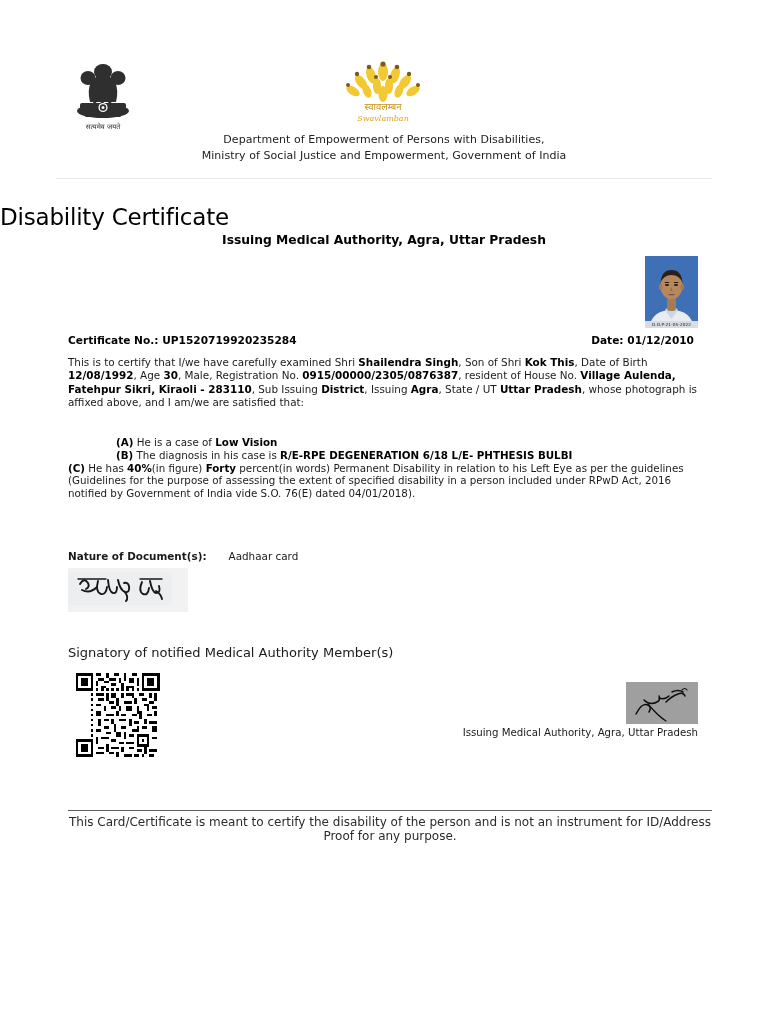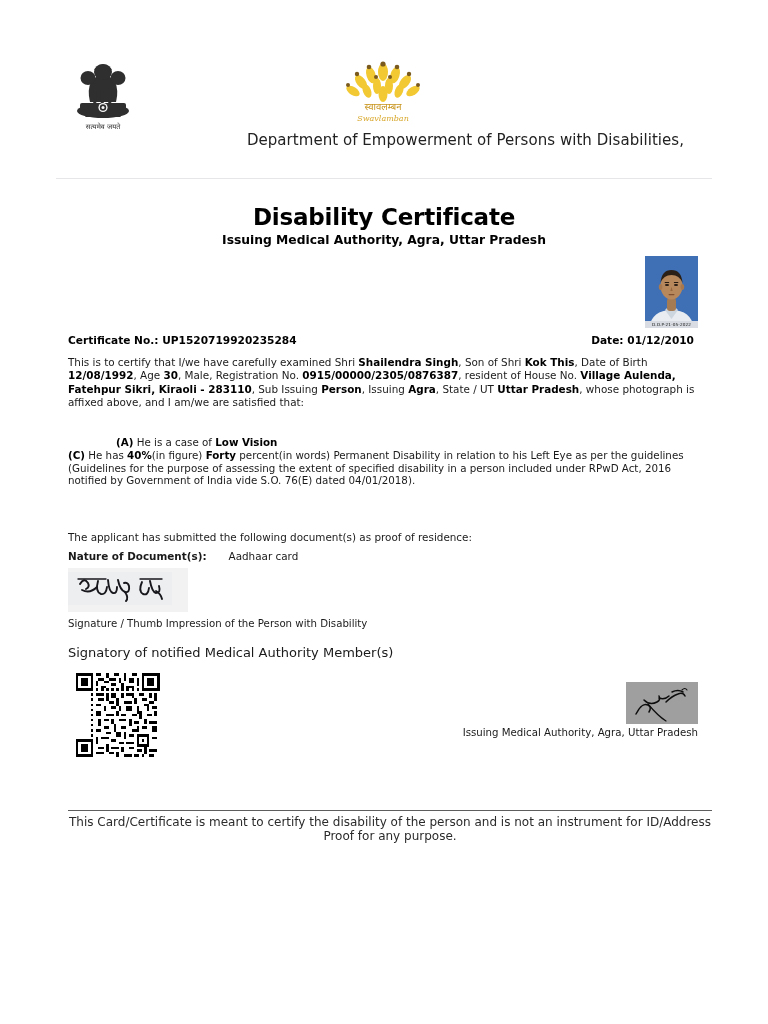--- a/index.html
+++ b/index.html
@@ -36,8 +36,8 @@
     left: 84px;
     top: 132px;
     width: 600px;
-    text-align: right;
-    font-size: 15px;
+    text-align: center;
+    font-size: 11px;
     line-height: 16px;
     color: #222;
     letter-spacing: 0.05px;

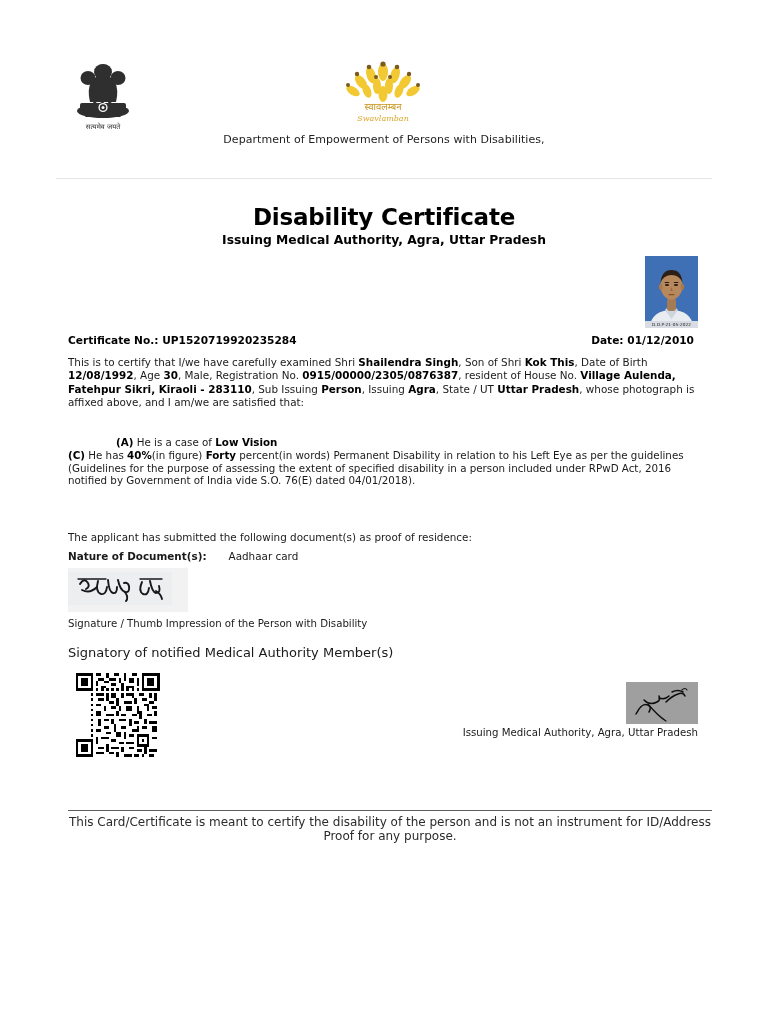--- a/index.html
+++ b/index.html
@@ -301,6 +301,7 @@
 
   <div class="dept-text">
     <div>Department of Empowerment of Persons with Disabilities,</div>
+    <div>Ministry of Social Justice and Empowerment, Government of India</div>
   </div>
 
   <div class="rule-top"></div>

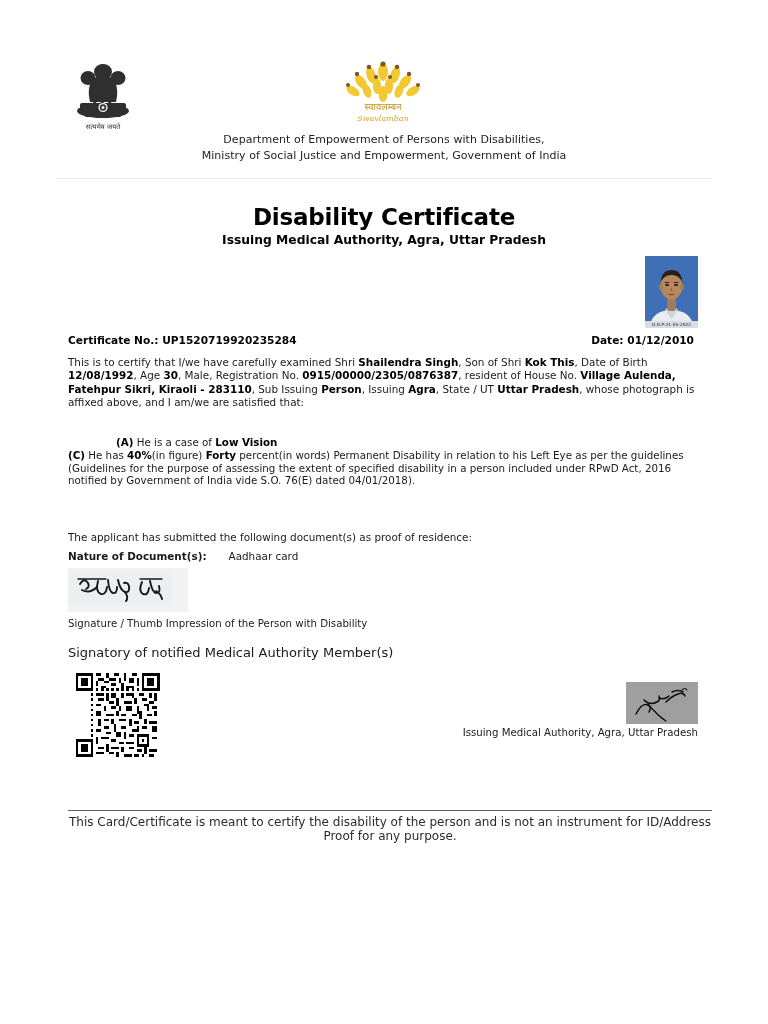--- a/index.html
+++ b/index.html
@@ -57,9 +57,8 @@
     position: absolute;
     left: 0; top: 204px;
     width: 768px;
-    text-align: center;
     font-size: 23px;
-    font-weight: bold;
+    font-weight: normal;
     letter-spacing: -0.2px;
     color: #000;
   }

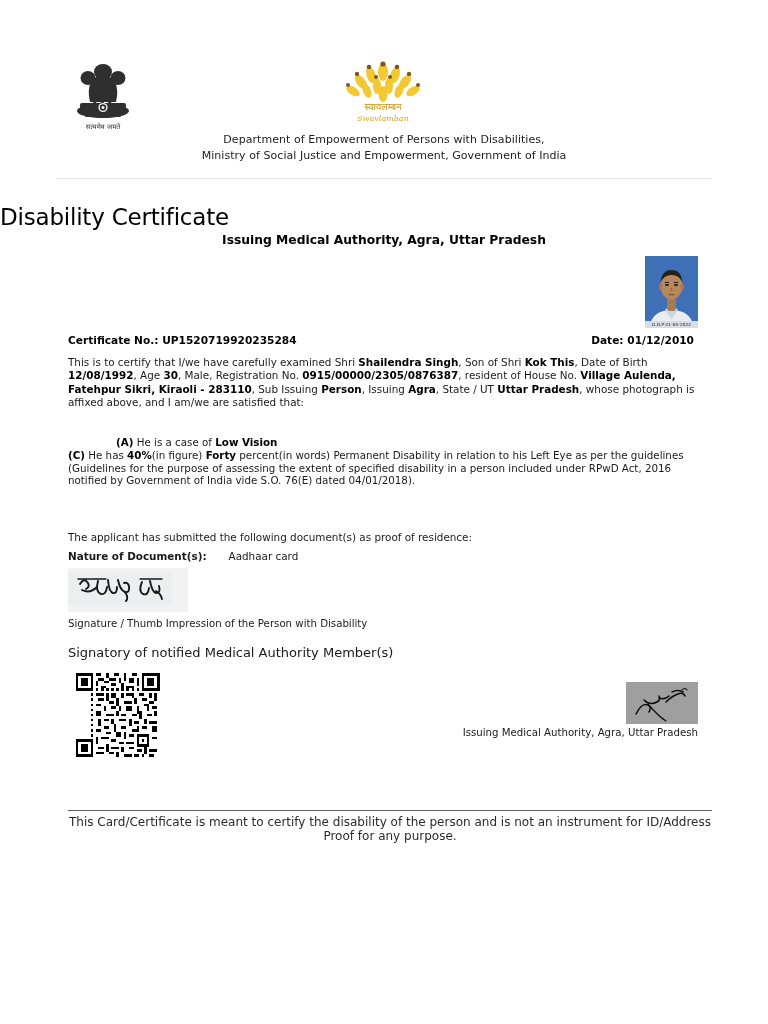--- a/index.html
+++ b/index.html
@@ -351,7 +351,7 @@
     <b>30</b><span>, Male, Registration No.</span>
     <b>0915/00000/2305/0876387</b><span>, resident of House No.</span>
     <b>Village Aulenda, Fatehpur Sikri, Kiraoli - 283110</b><span>, Sub Issuing</span>
-    <b>Person</b><span>, Issuing</span>
+    <b>District</b><span>, Issuing</span>
     <b>Agra</b><span>, State / UT</span>
     <b>Uttar Pradesh</b><span>, whose photograph is affixed above, and I am/we are satisfied that:</span>
   </div>

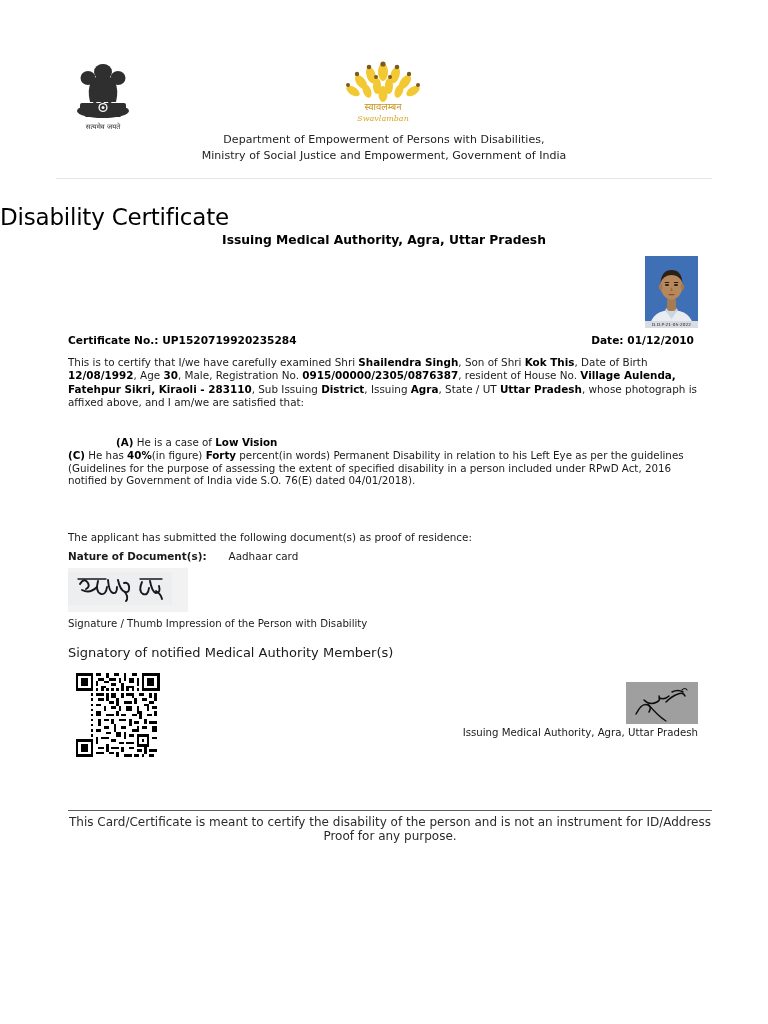--- a/index.html
+++ b/index.html
@@ -361,6 +361,9 @@
       <span>He is a case of</span>
       <b>Low Vision</b></span>
 
+    <span class="fline"><b>(B)</b>
+      <span>The diagnosis in his case is</span>
+      <b>R/E-RPE DEGENERATION 6/18 L/E- PHTHESIS BULBI</b></span>
 
     <span><b>(C)</b>
       <span>He has</span>

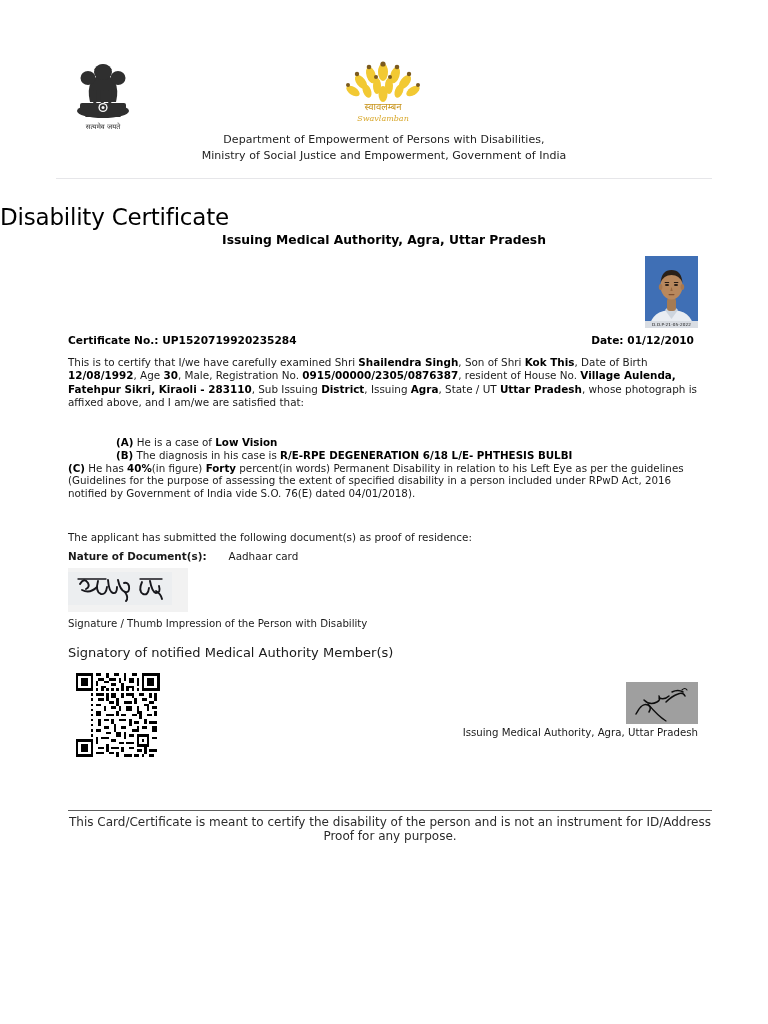--- a/index.html
+++ b/index.html
@@ -374,7 +374,6 @@
       <span>as per the guidelines (Guidelines for the purpose of assessing the extent of specified disability in a person included under RPwD Act, 2016 notified by Government of India vide S.O. 76(E) dated 04/01/2018).</span></span>
   </div>
 
-  <div class="docs-intro">The applicant has submitted the following document(s) as proof of residence:</div>
   <div class="docs-nature">
     <span class="lbl">Nature of Document(s):</span><span class="val">Aadhaar card</span>
   </div>

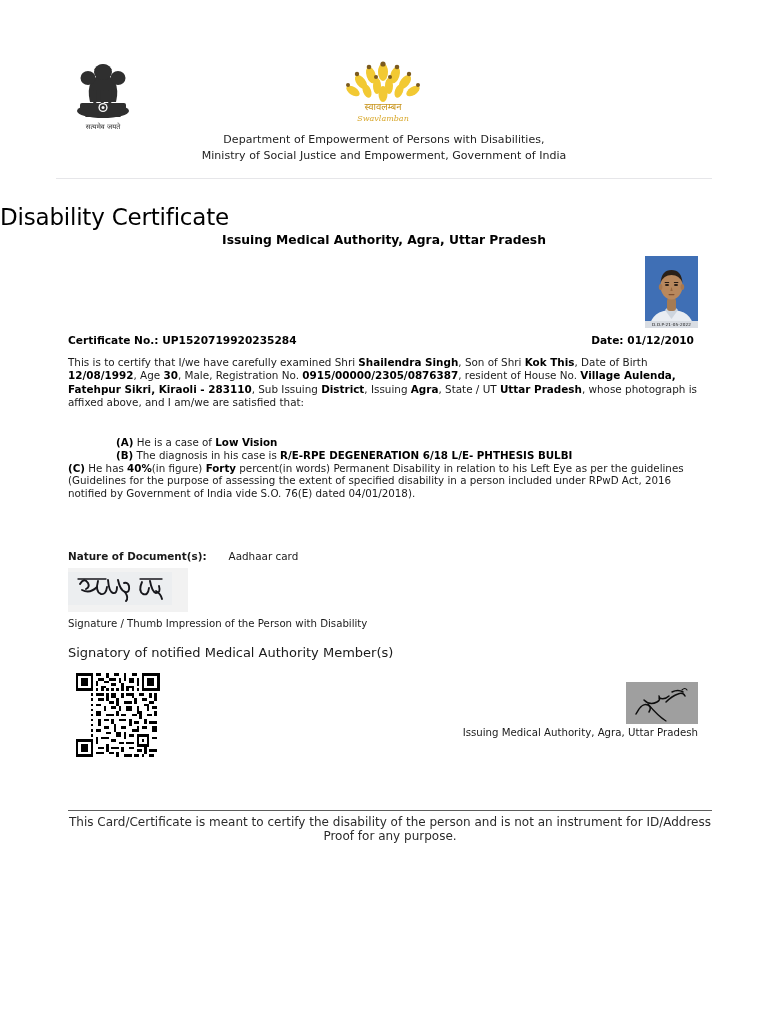--- a/index.html
+++ b/index.html
@@ -397,7 +397,6 @@
       </g>
     </svg>
   </div>
-  <div class="sig-person-cap">Signature / Thumb Impression of the Person with Disability</div>
   <div class="sig-authority-cap">Signatory of notified Medical Authority Member(s)</div>
 
   <div class="qr-box">

